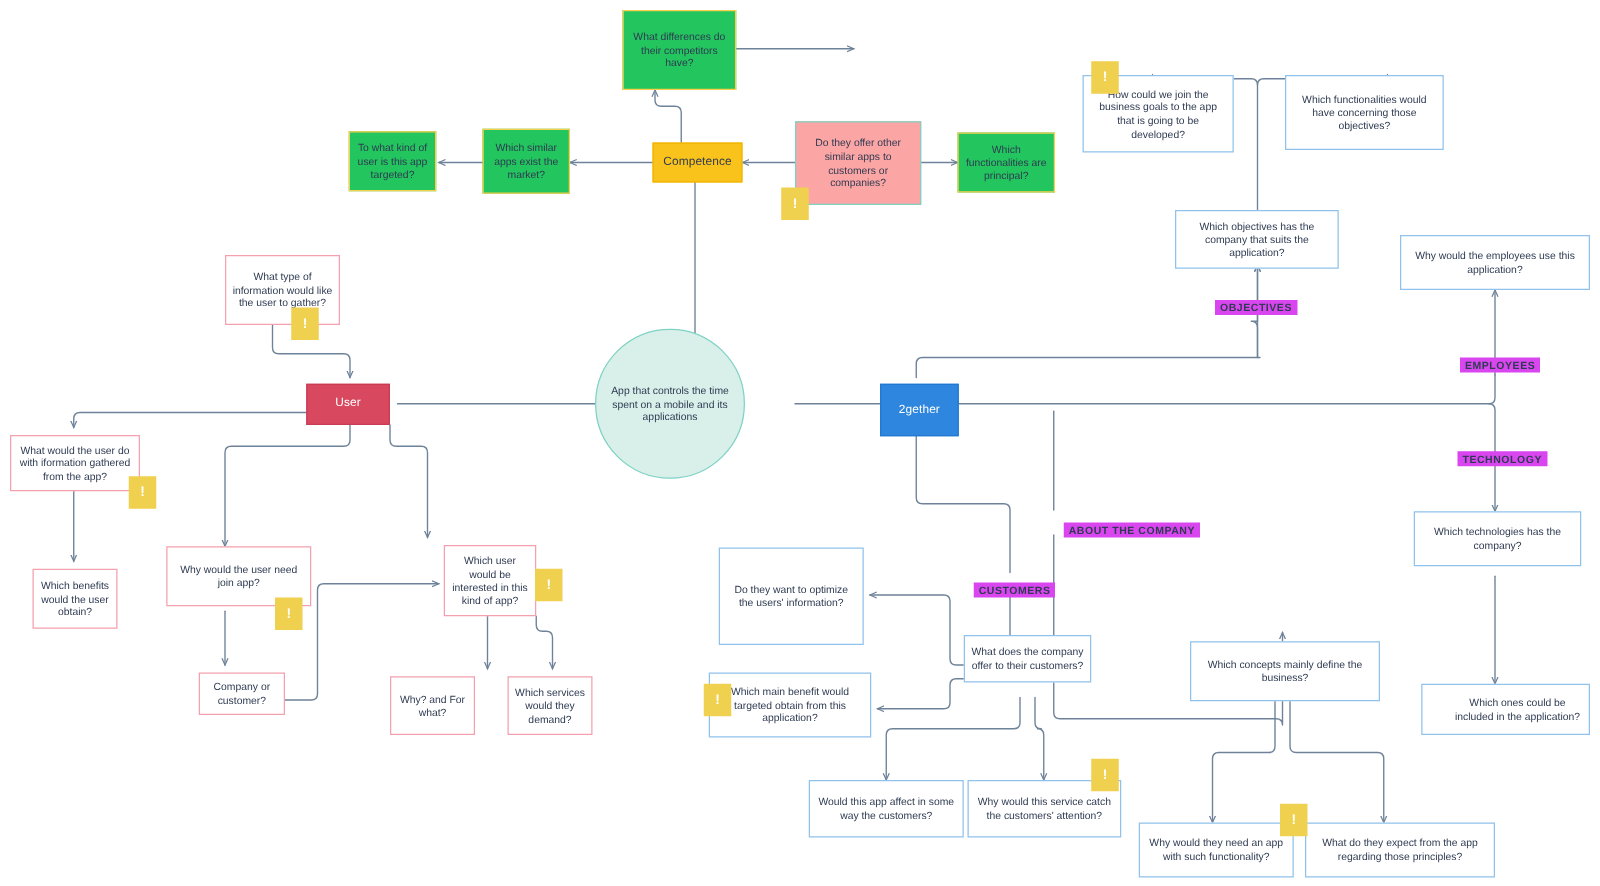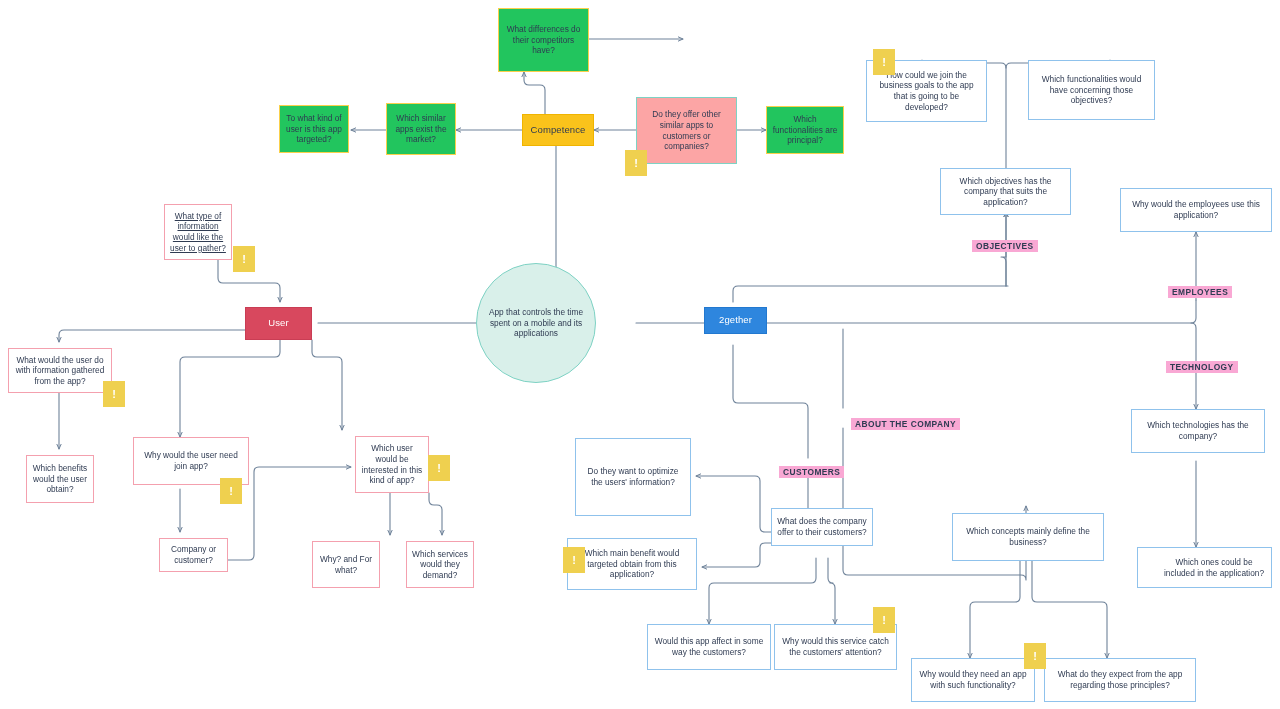--- a/index.html
+++ b/index.html
@@ -285,7 +285,7 @@
     <span>User</span>
   </div>
 
-  <div class="node n-pink-out" style="left:164px; top:204px; width:68px; height:56px;text-decoration:underline;">
+  <div class="node n-pink-out" style="left:180px; top:204px; width:92px; height:56px;">
     <span>What type of information would like the user to gather?</span>
   </div>
   <div class="badge" style="left:233px; top:246px;">

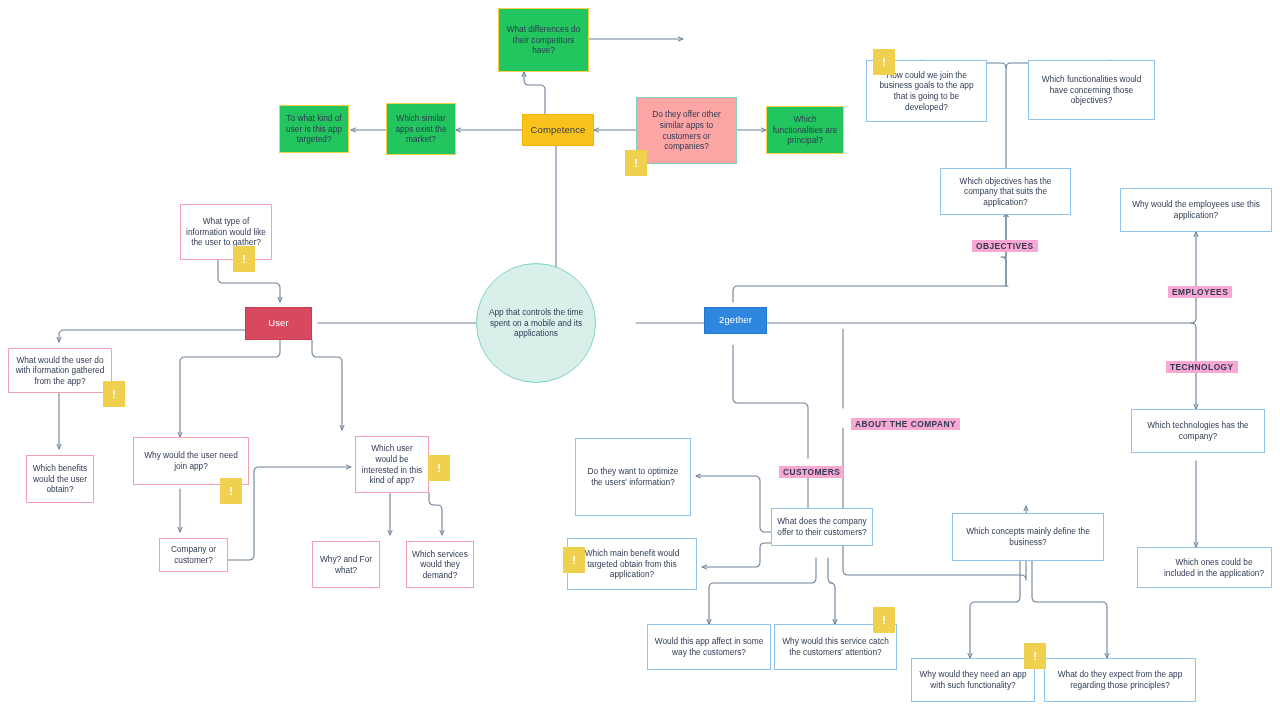--- a/index.html
+++ b/index.html
@@ -117,7 +117,7 @@
     font-weight: bold;
     letter-spacing: .45px;
     color: #2f3b52;
-    background: #f9a8d4;
+    background: #d946ef;
     padding: 1px 4px;
     white-space: nowrap;
     z-index: 4;

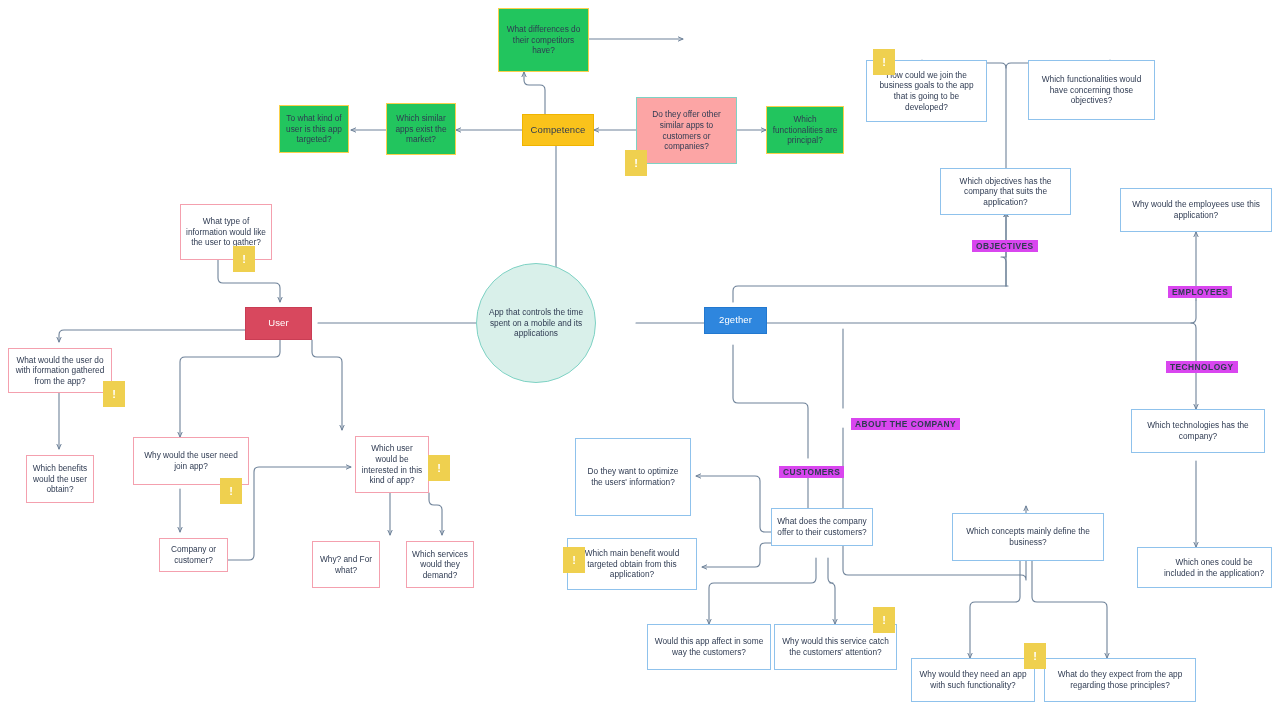--- a/index.html
+++ b/index.html
@@ -329,7 +329,7 @@
     <span>Which services would they demand?</span>
   </div>
 
-  <div class="node n-blue-fill" style="left:704px; top:307px; width:63px; height:27px;align-items:center;">
+  <div class="node n-blue-fill" style="left:704px; top:307px; width:63px; height:42px;align-items:center;">
     <span>2gether</span>
   </div>
 

